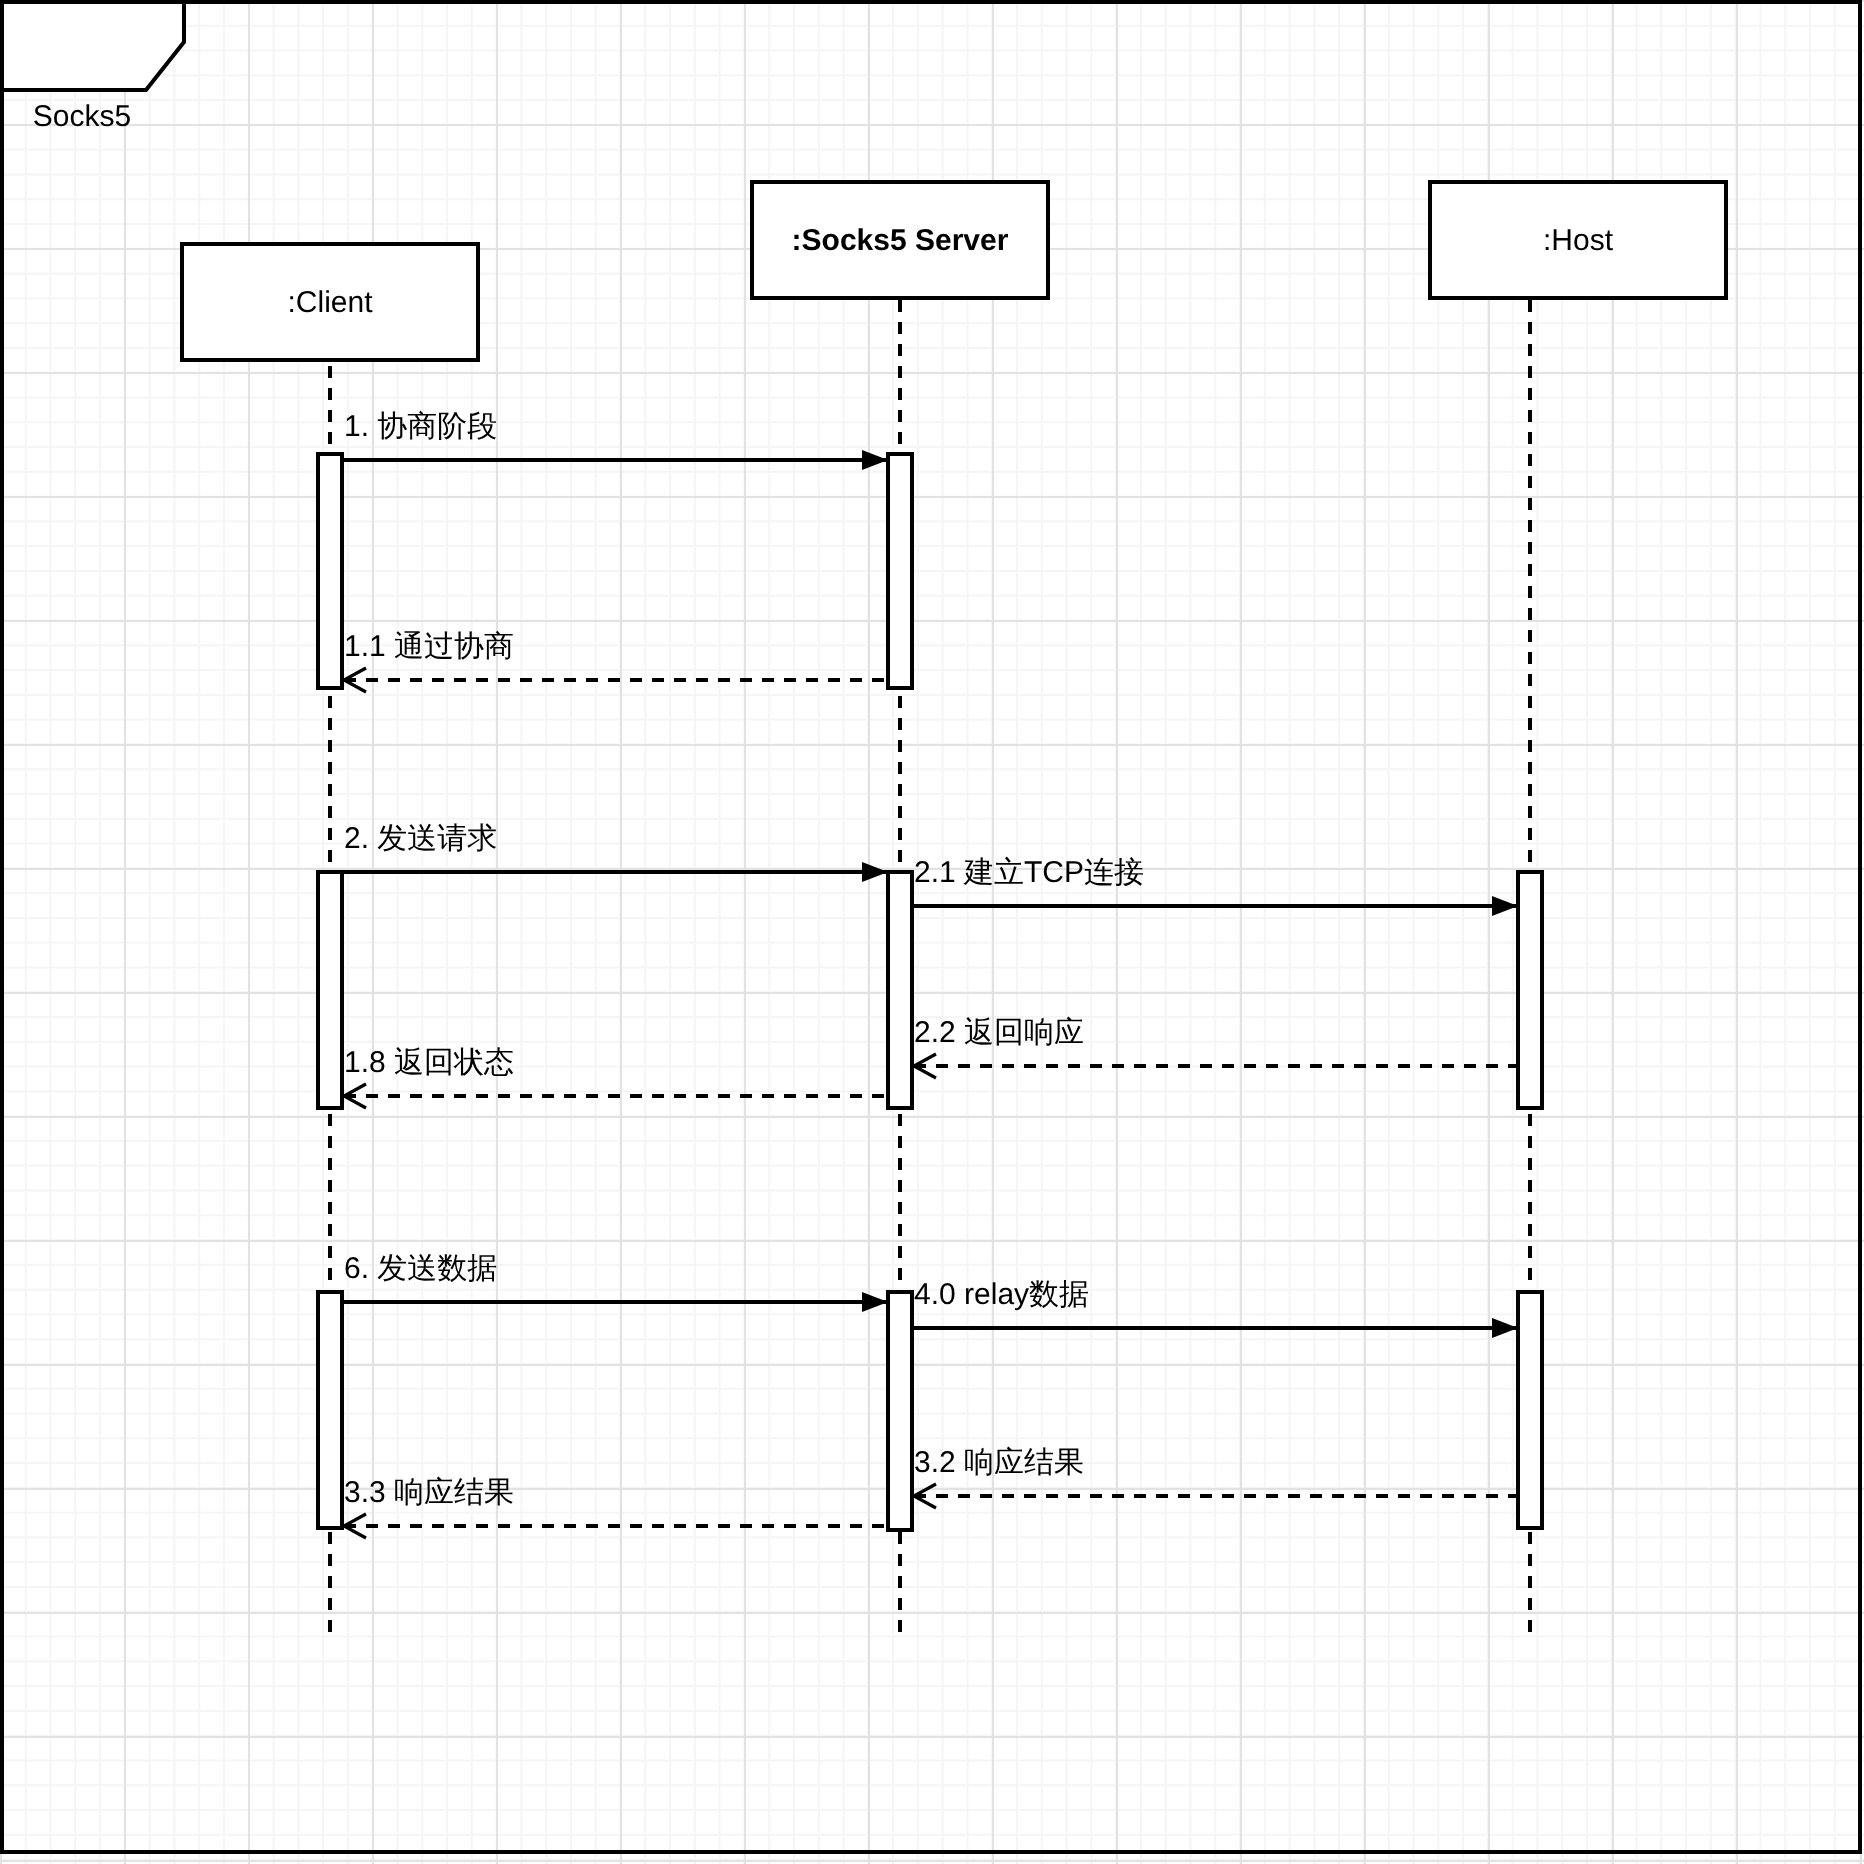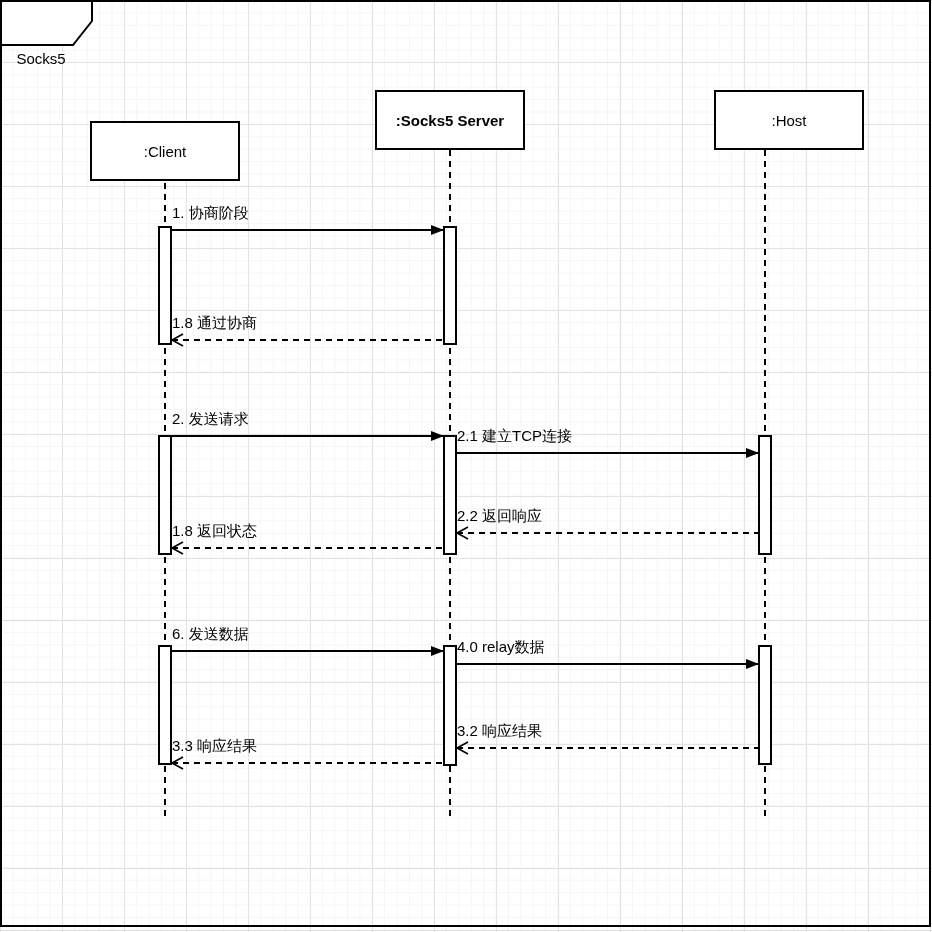--- a/index.html
+++ b/index.html
@@ -125,7 +125,7 @@
   </div>
 
   <div class="msg" style="left:172px; top:339px; width:271px;">
-    <div class="msg-label">1.8 通过协商</div>
+    <div class="msg-label">1.1 通过协商</div>
     <div class="msg-line dashed"></div>
     <svg class="arrow-open-left" width="16" height="14">
       <path d="M13 1 L2 7 L13 13" fill="none" stroke="#000" stroke-width="1.6"></path>

